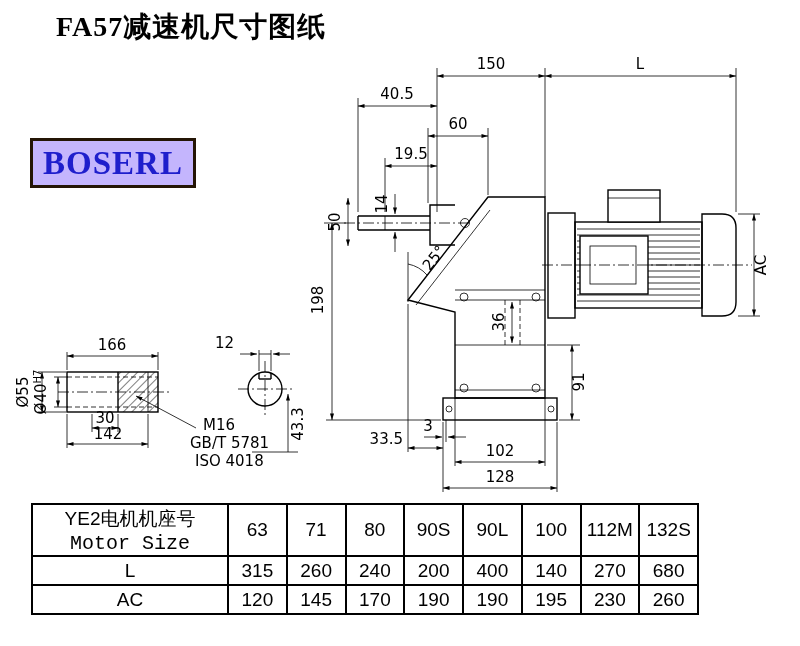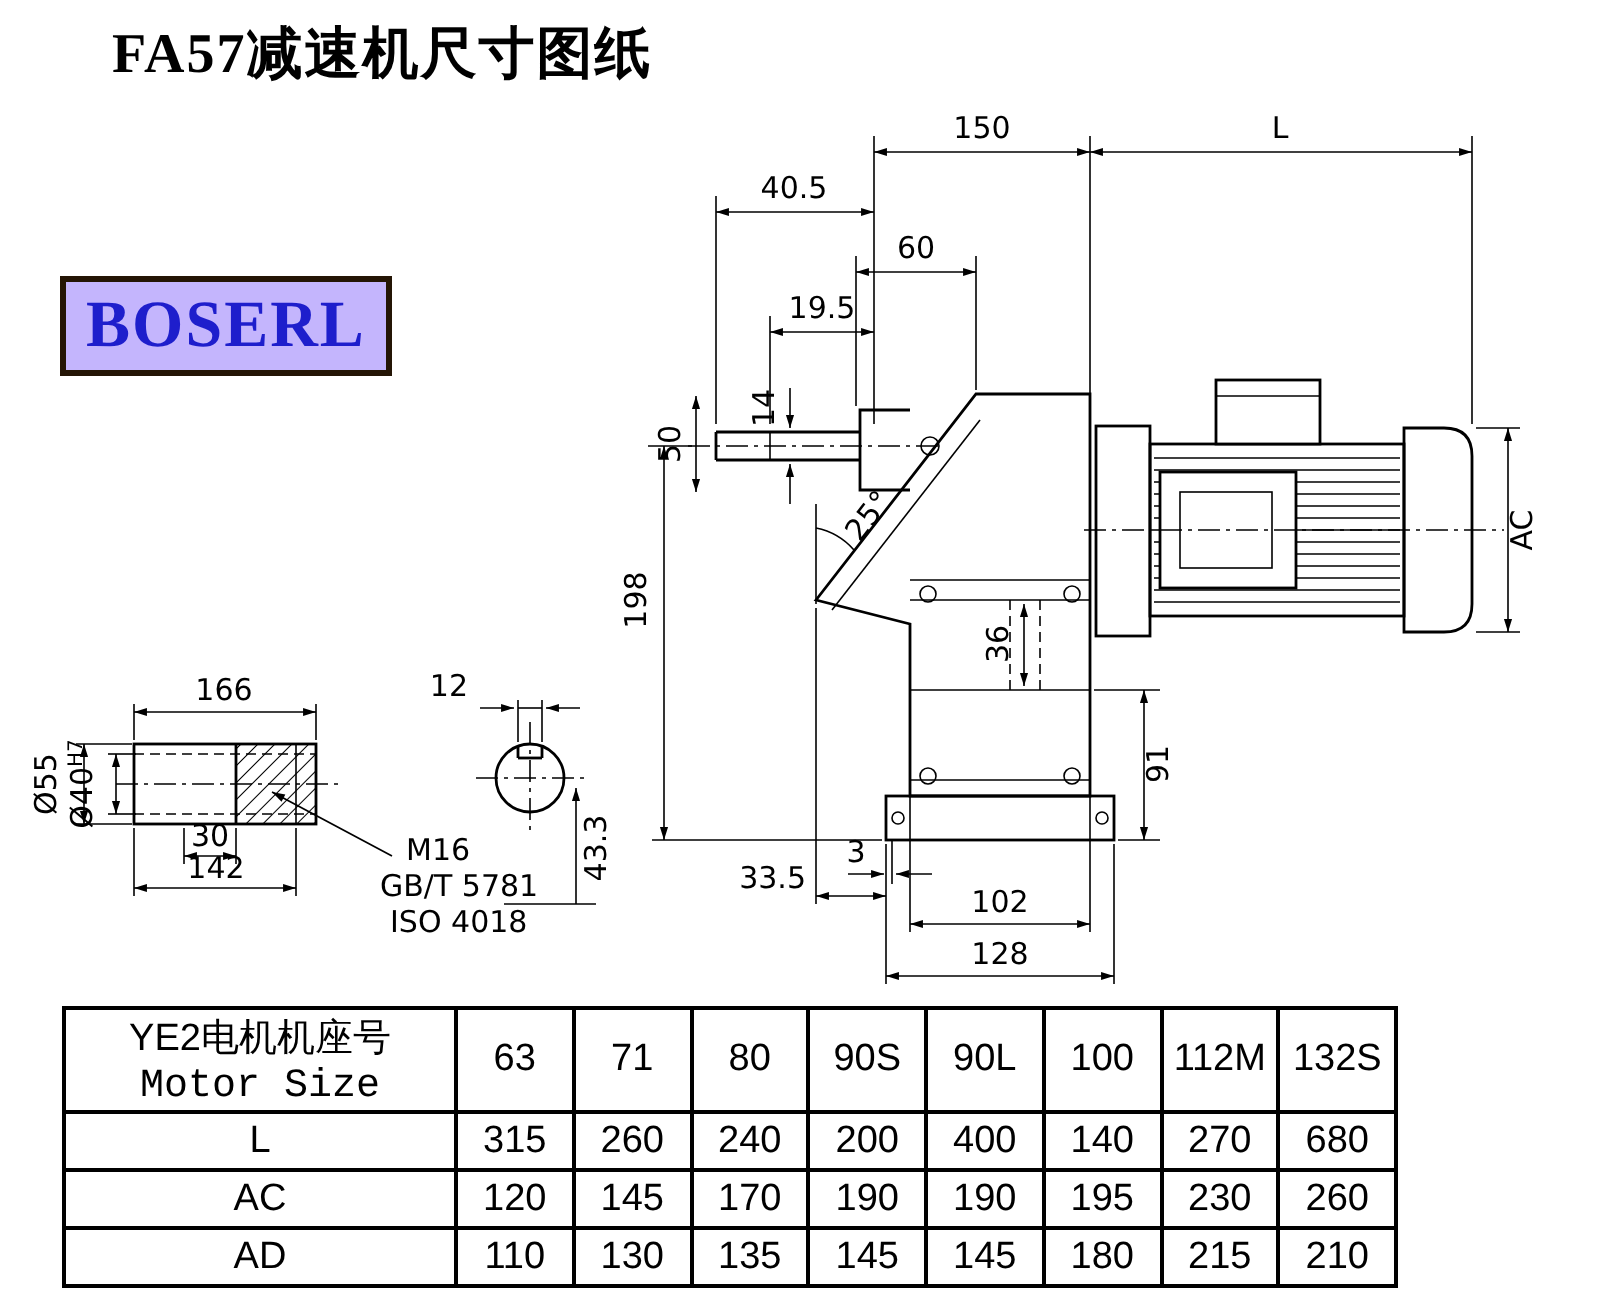--- a/index.html
+++ b/index.html
@@ -308,17 +308,6 @@
         <td>230</td>
         <td>260</td>
       </tr>
-      <tr class="row">
-        <td>AD</td>
-        <td>110</td>
-        <td>130</td>
-        <td>135</td>
-        <td>145</td>
-        <td>145</td>
-        <td>180</td>
-        <td>215</td>
-        <td>210</td>
-      </tr>
     </tbody>
   </table>
 

